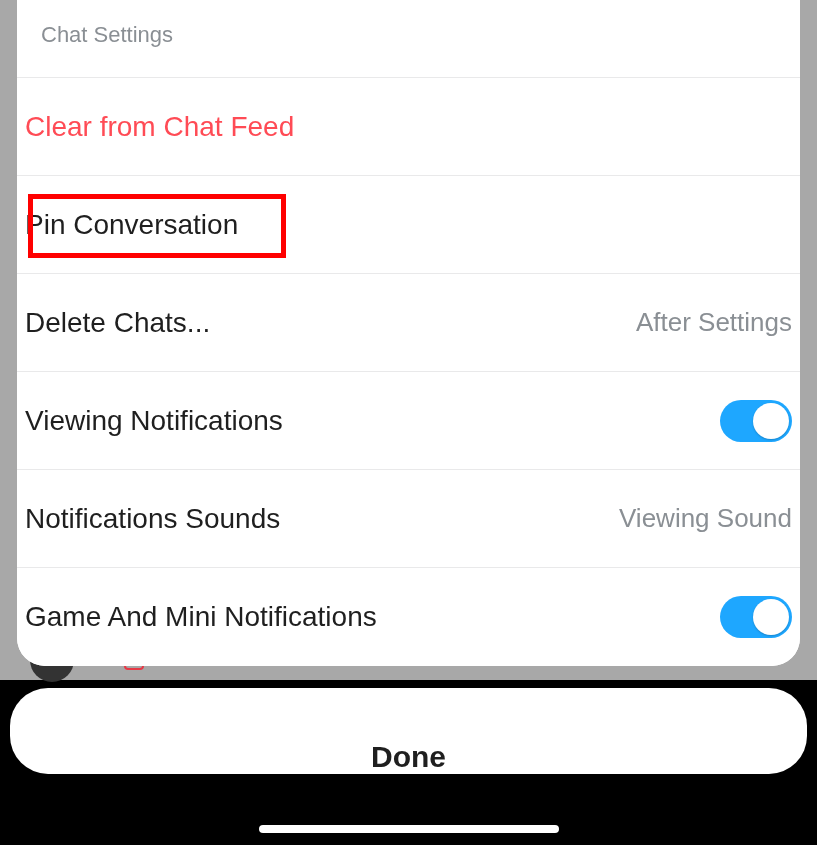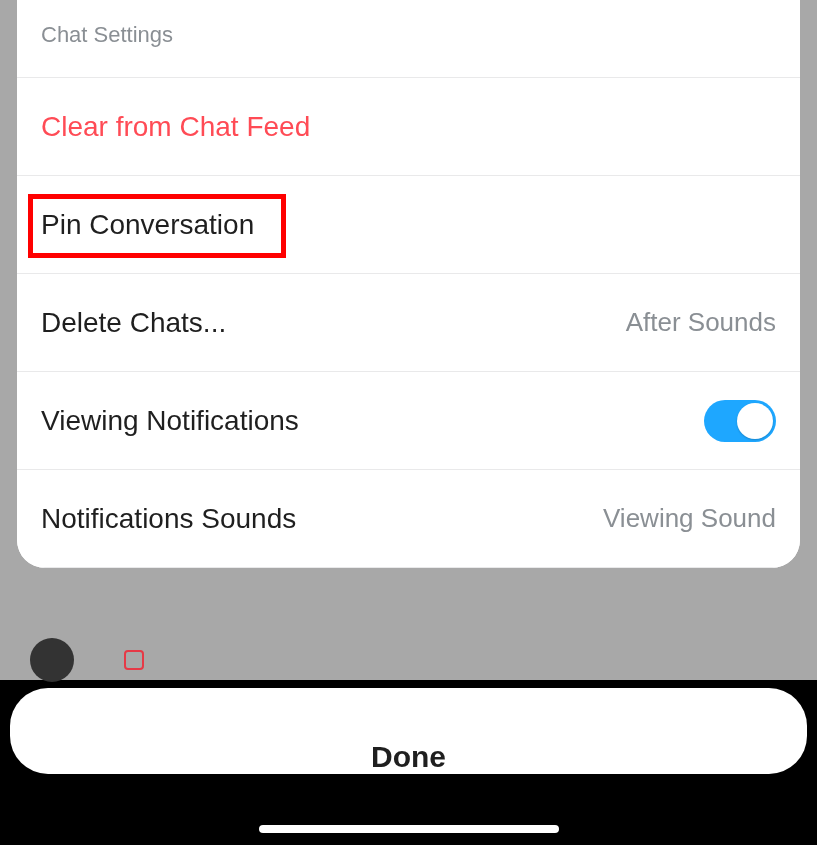--- a/index.html
+++ b/index.html
@@ -45,7 +45,7 @@
       display: flex;
       align-items: center;
       justify-content: space-between;
-      padding: 0 24px;
+      padding: 0 8px;
       height: 98px;
       border-bottom: 1px solid #e9e9ea;
       font-size: 28px;

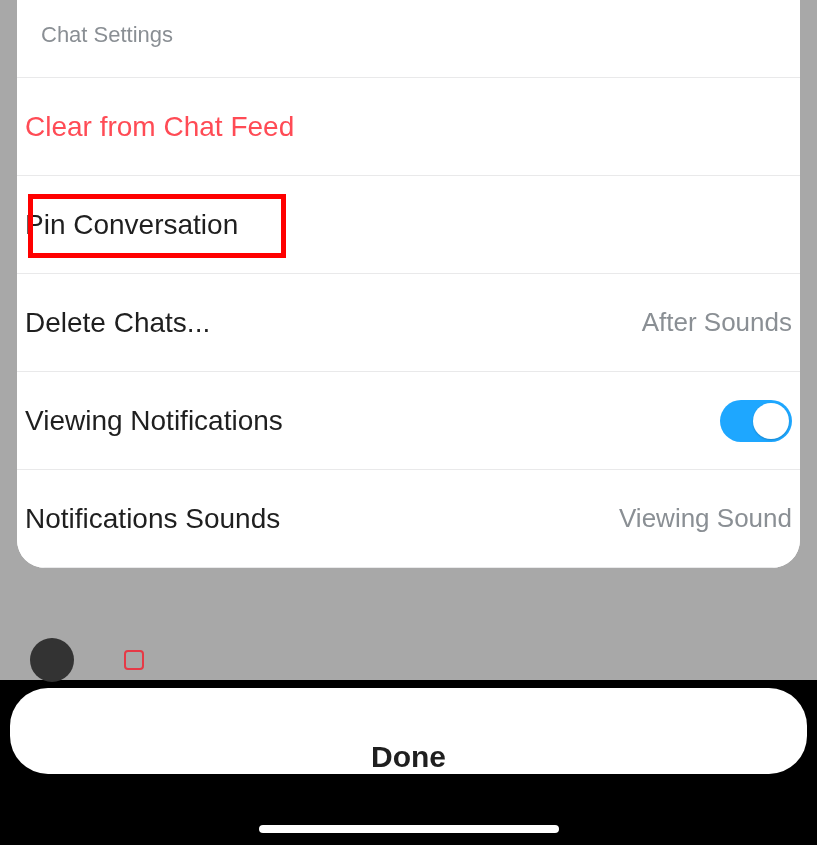--- a/index.html
+++ b/index.html
@@ -165,7 +165,7 @@
 
   <div class="row">
     <span>Delete Chats...</span>
-    <span class="value">After Sounds</span>
+    <span class="value">After Settings</span>
   </div>
 
   <div class="row">

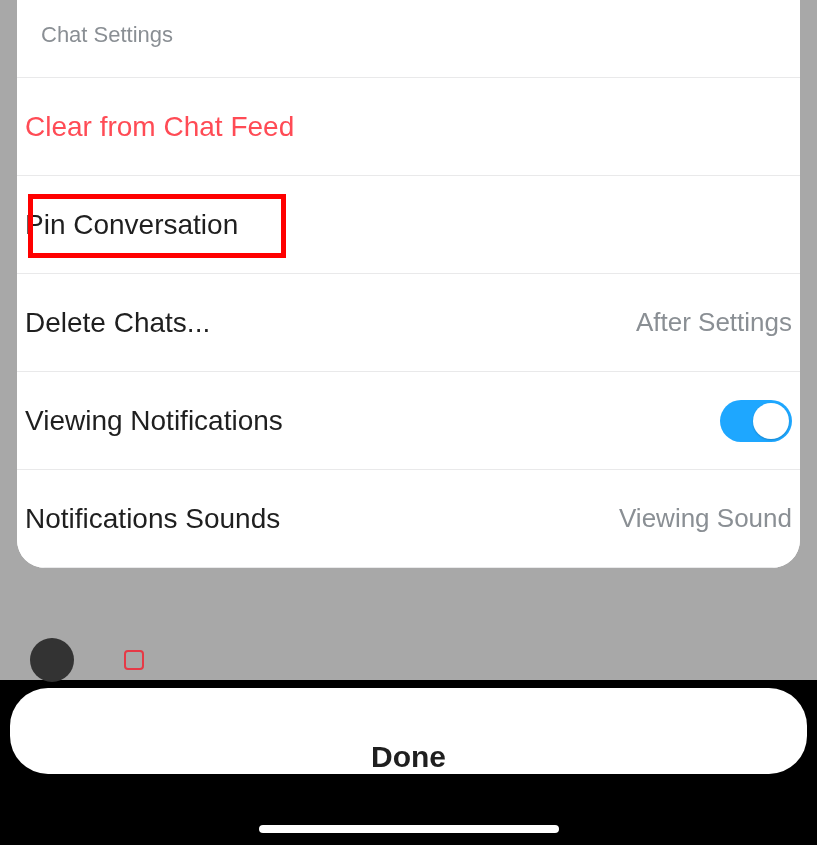--- a/index.html
+++ b/index.html
@@ -180,6 +180,12 @@
     <span class="value">Viewing Sound</span>
   </div>
 
+  <div class="row last">
+    <span>Game And Mini Notifications</span>
+    <div class="toggle">
+      <div class="knob"></div>
+    </div>
+  </div>
 
 </div>
 

